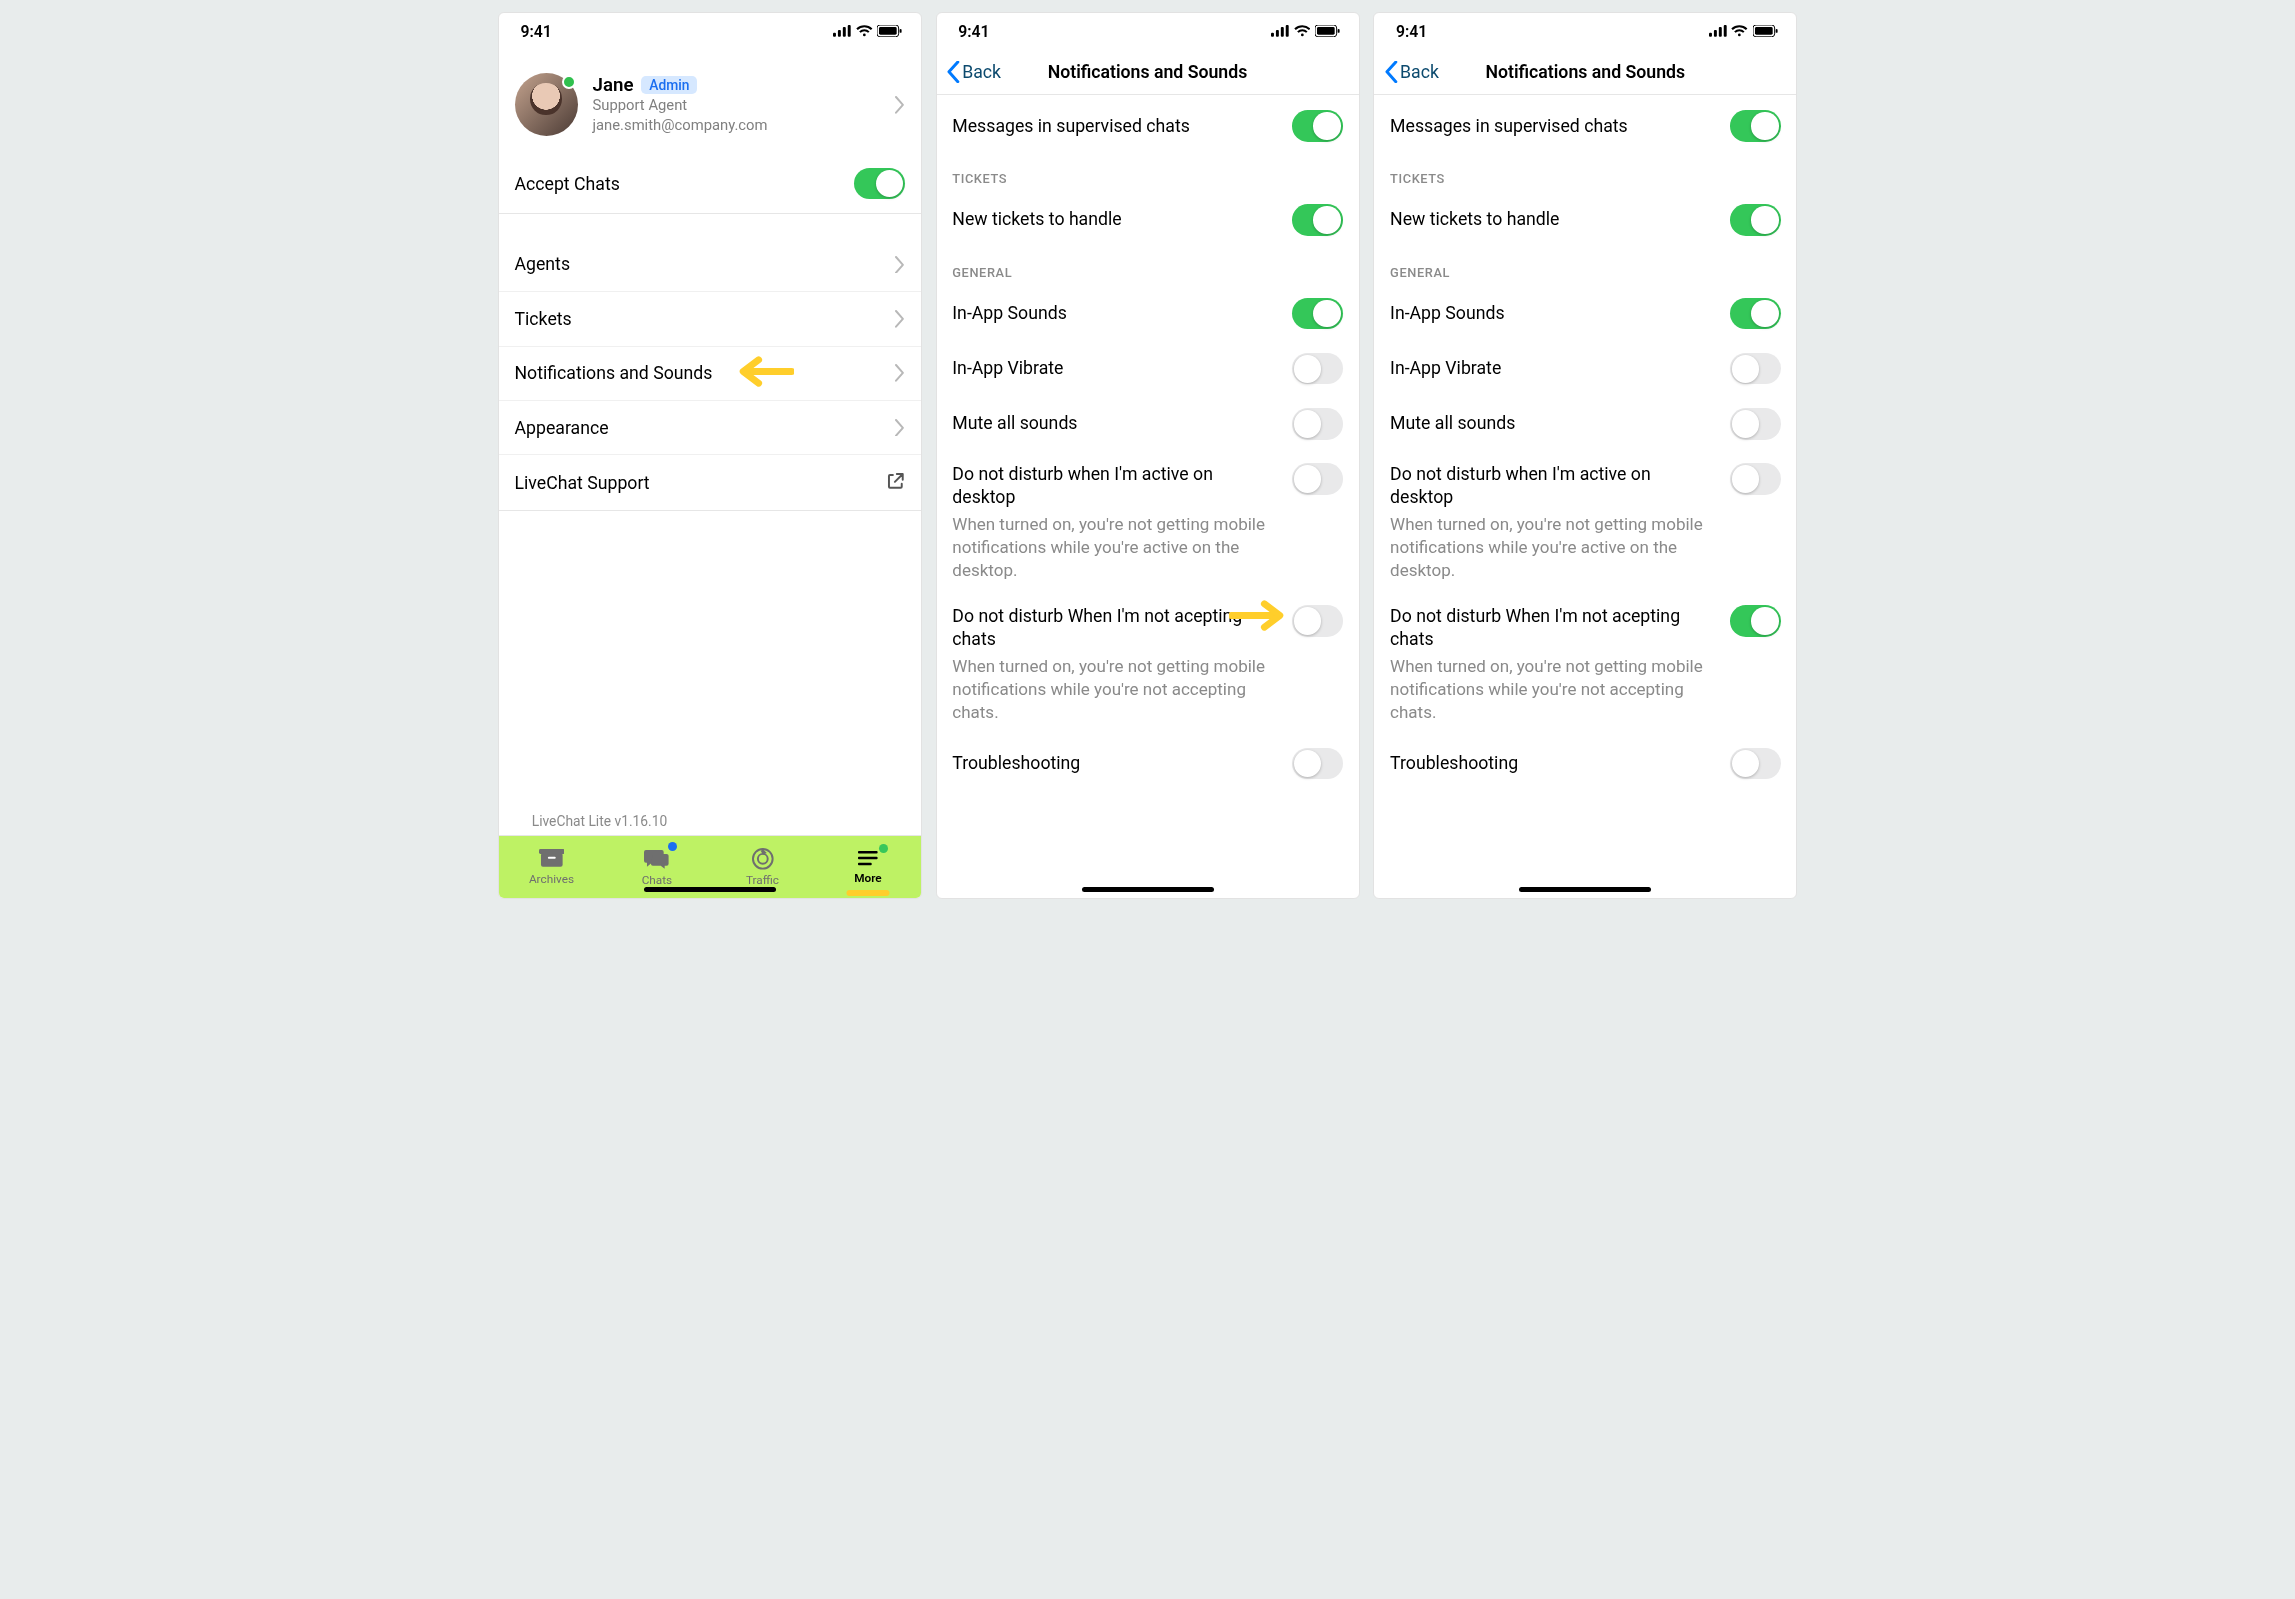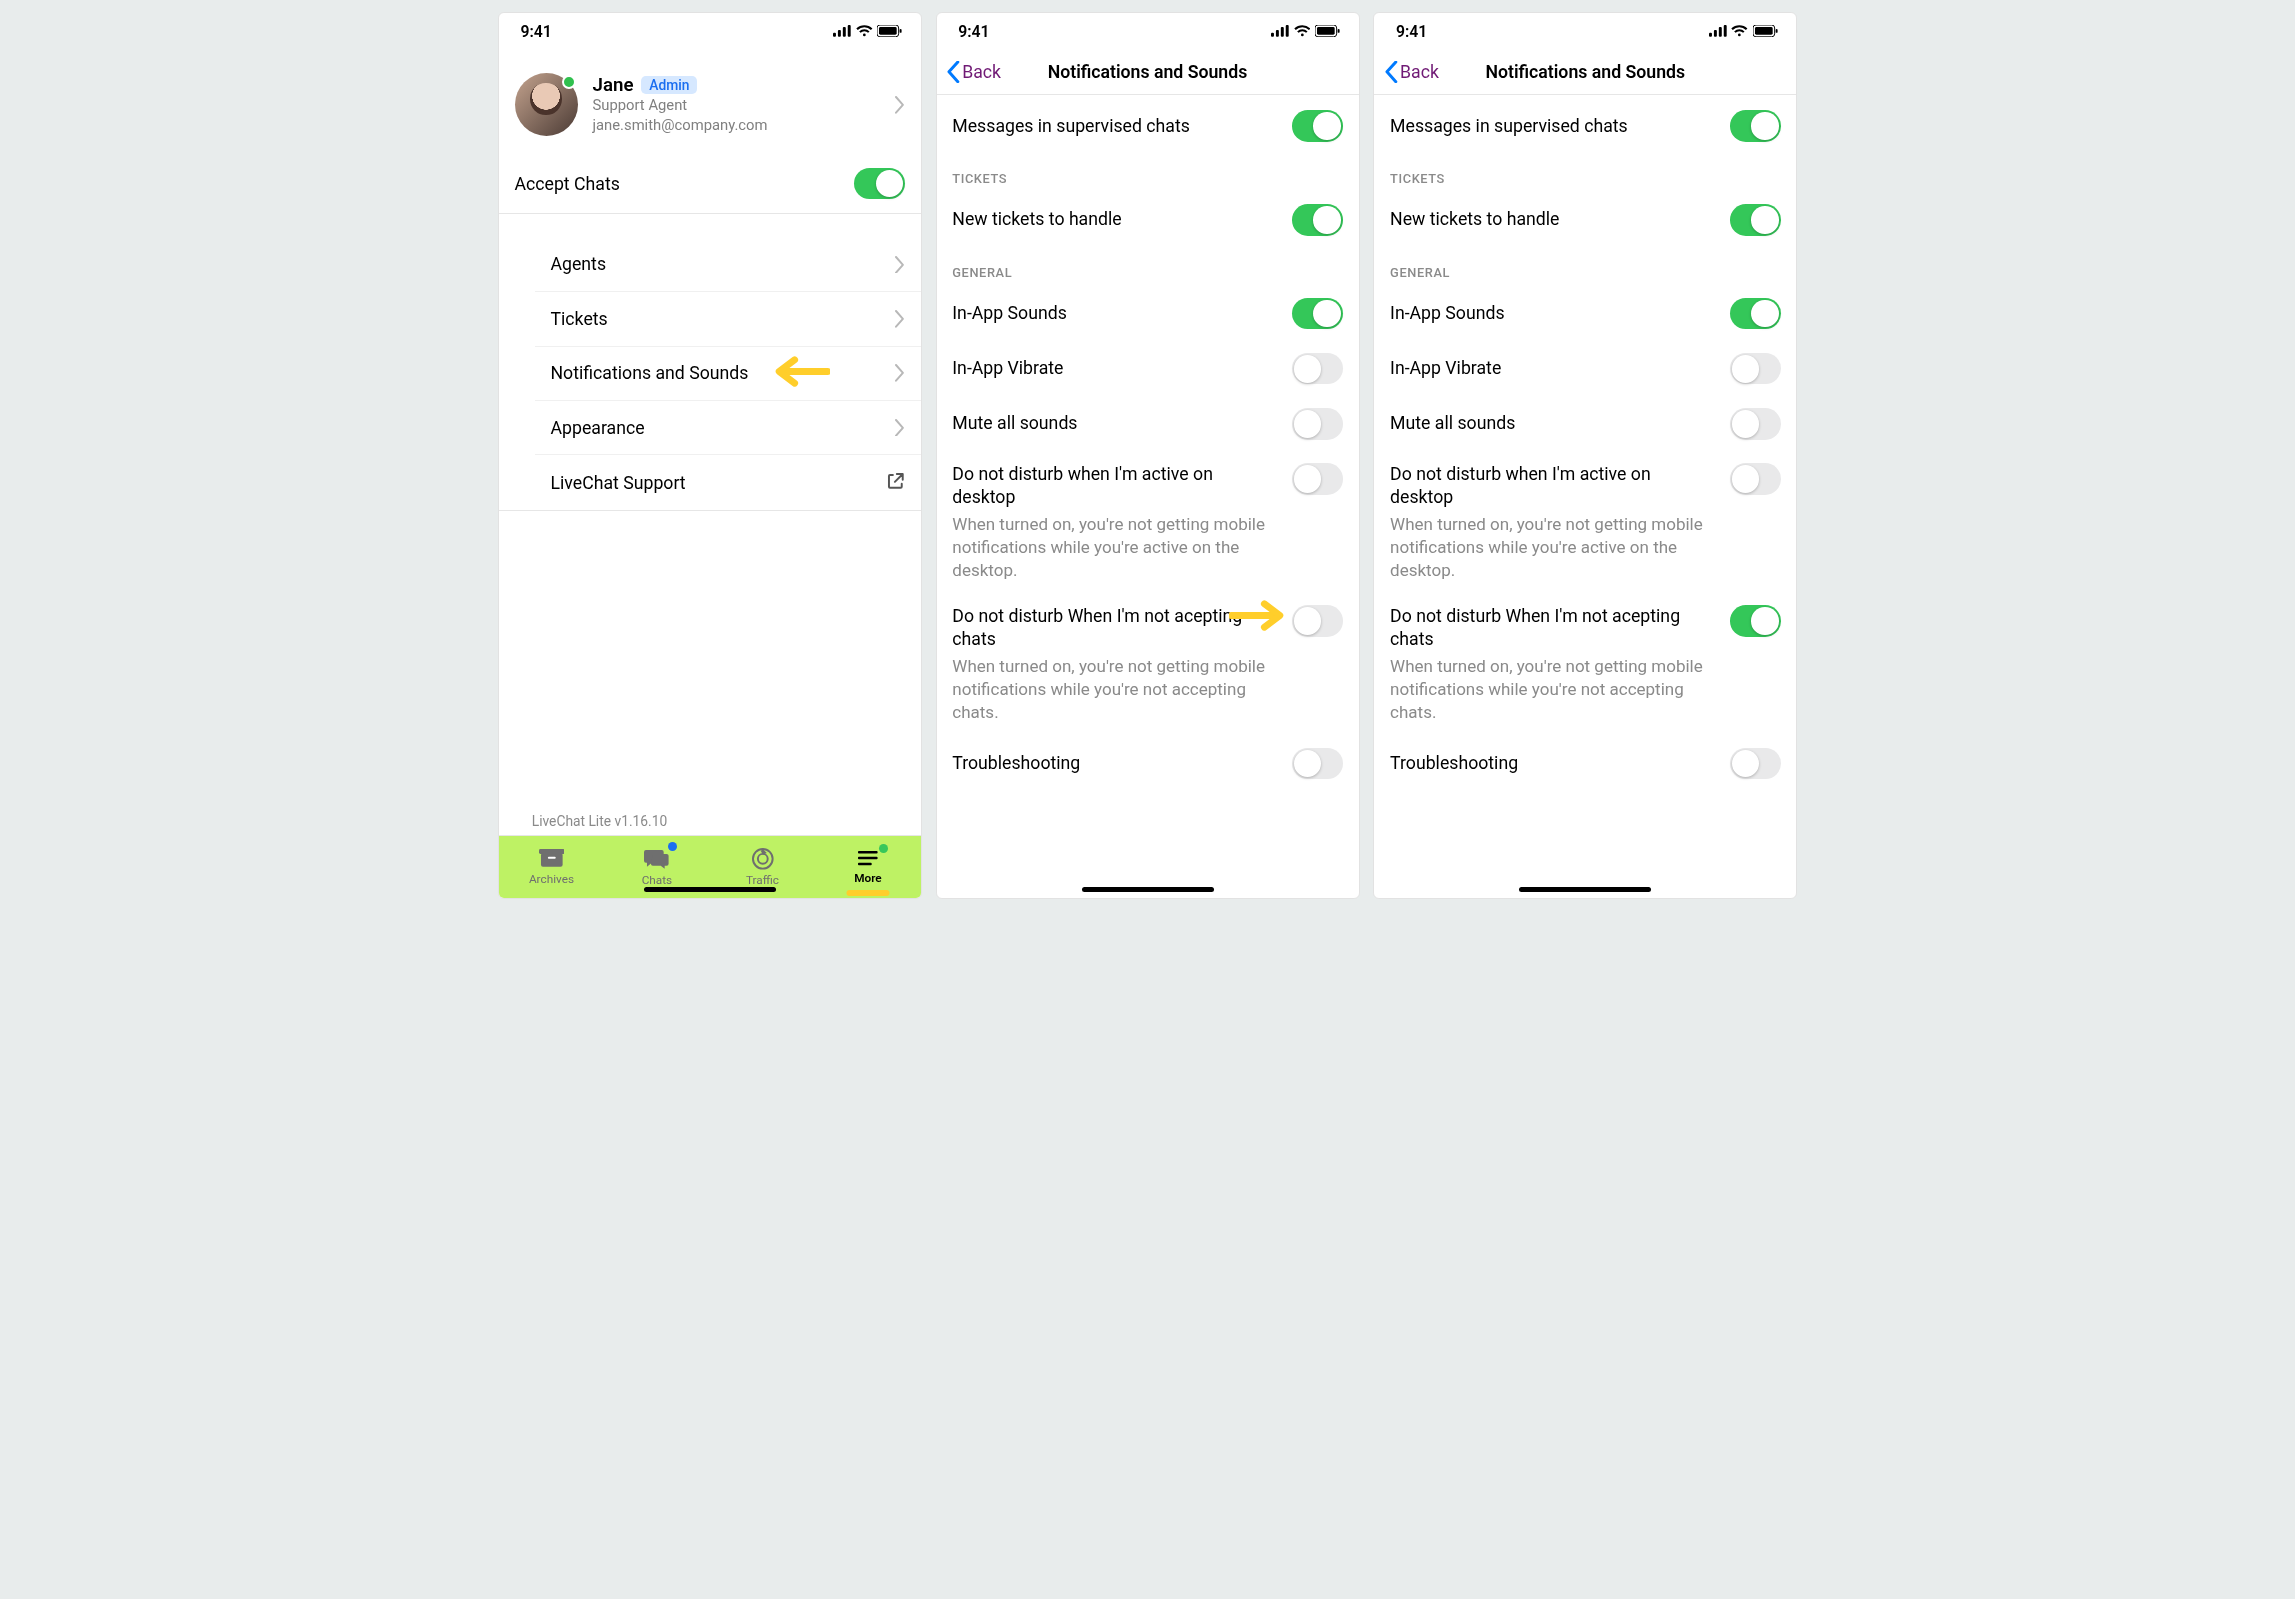--- a/index.html
+++ b/index.html
@@ -47,7 +47,7 @@
 .back-btn {
   display: flex;
   align-items: center;
-  color: #701a75;
+  color: #0c4a6e;
   font-size: 17.7px;
   cursor: pointer;
 }

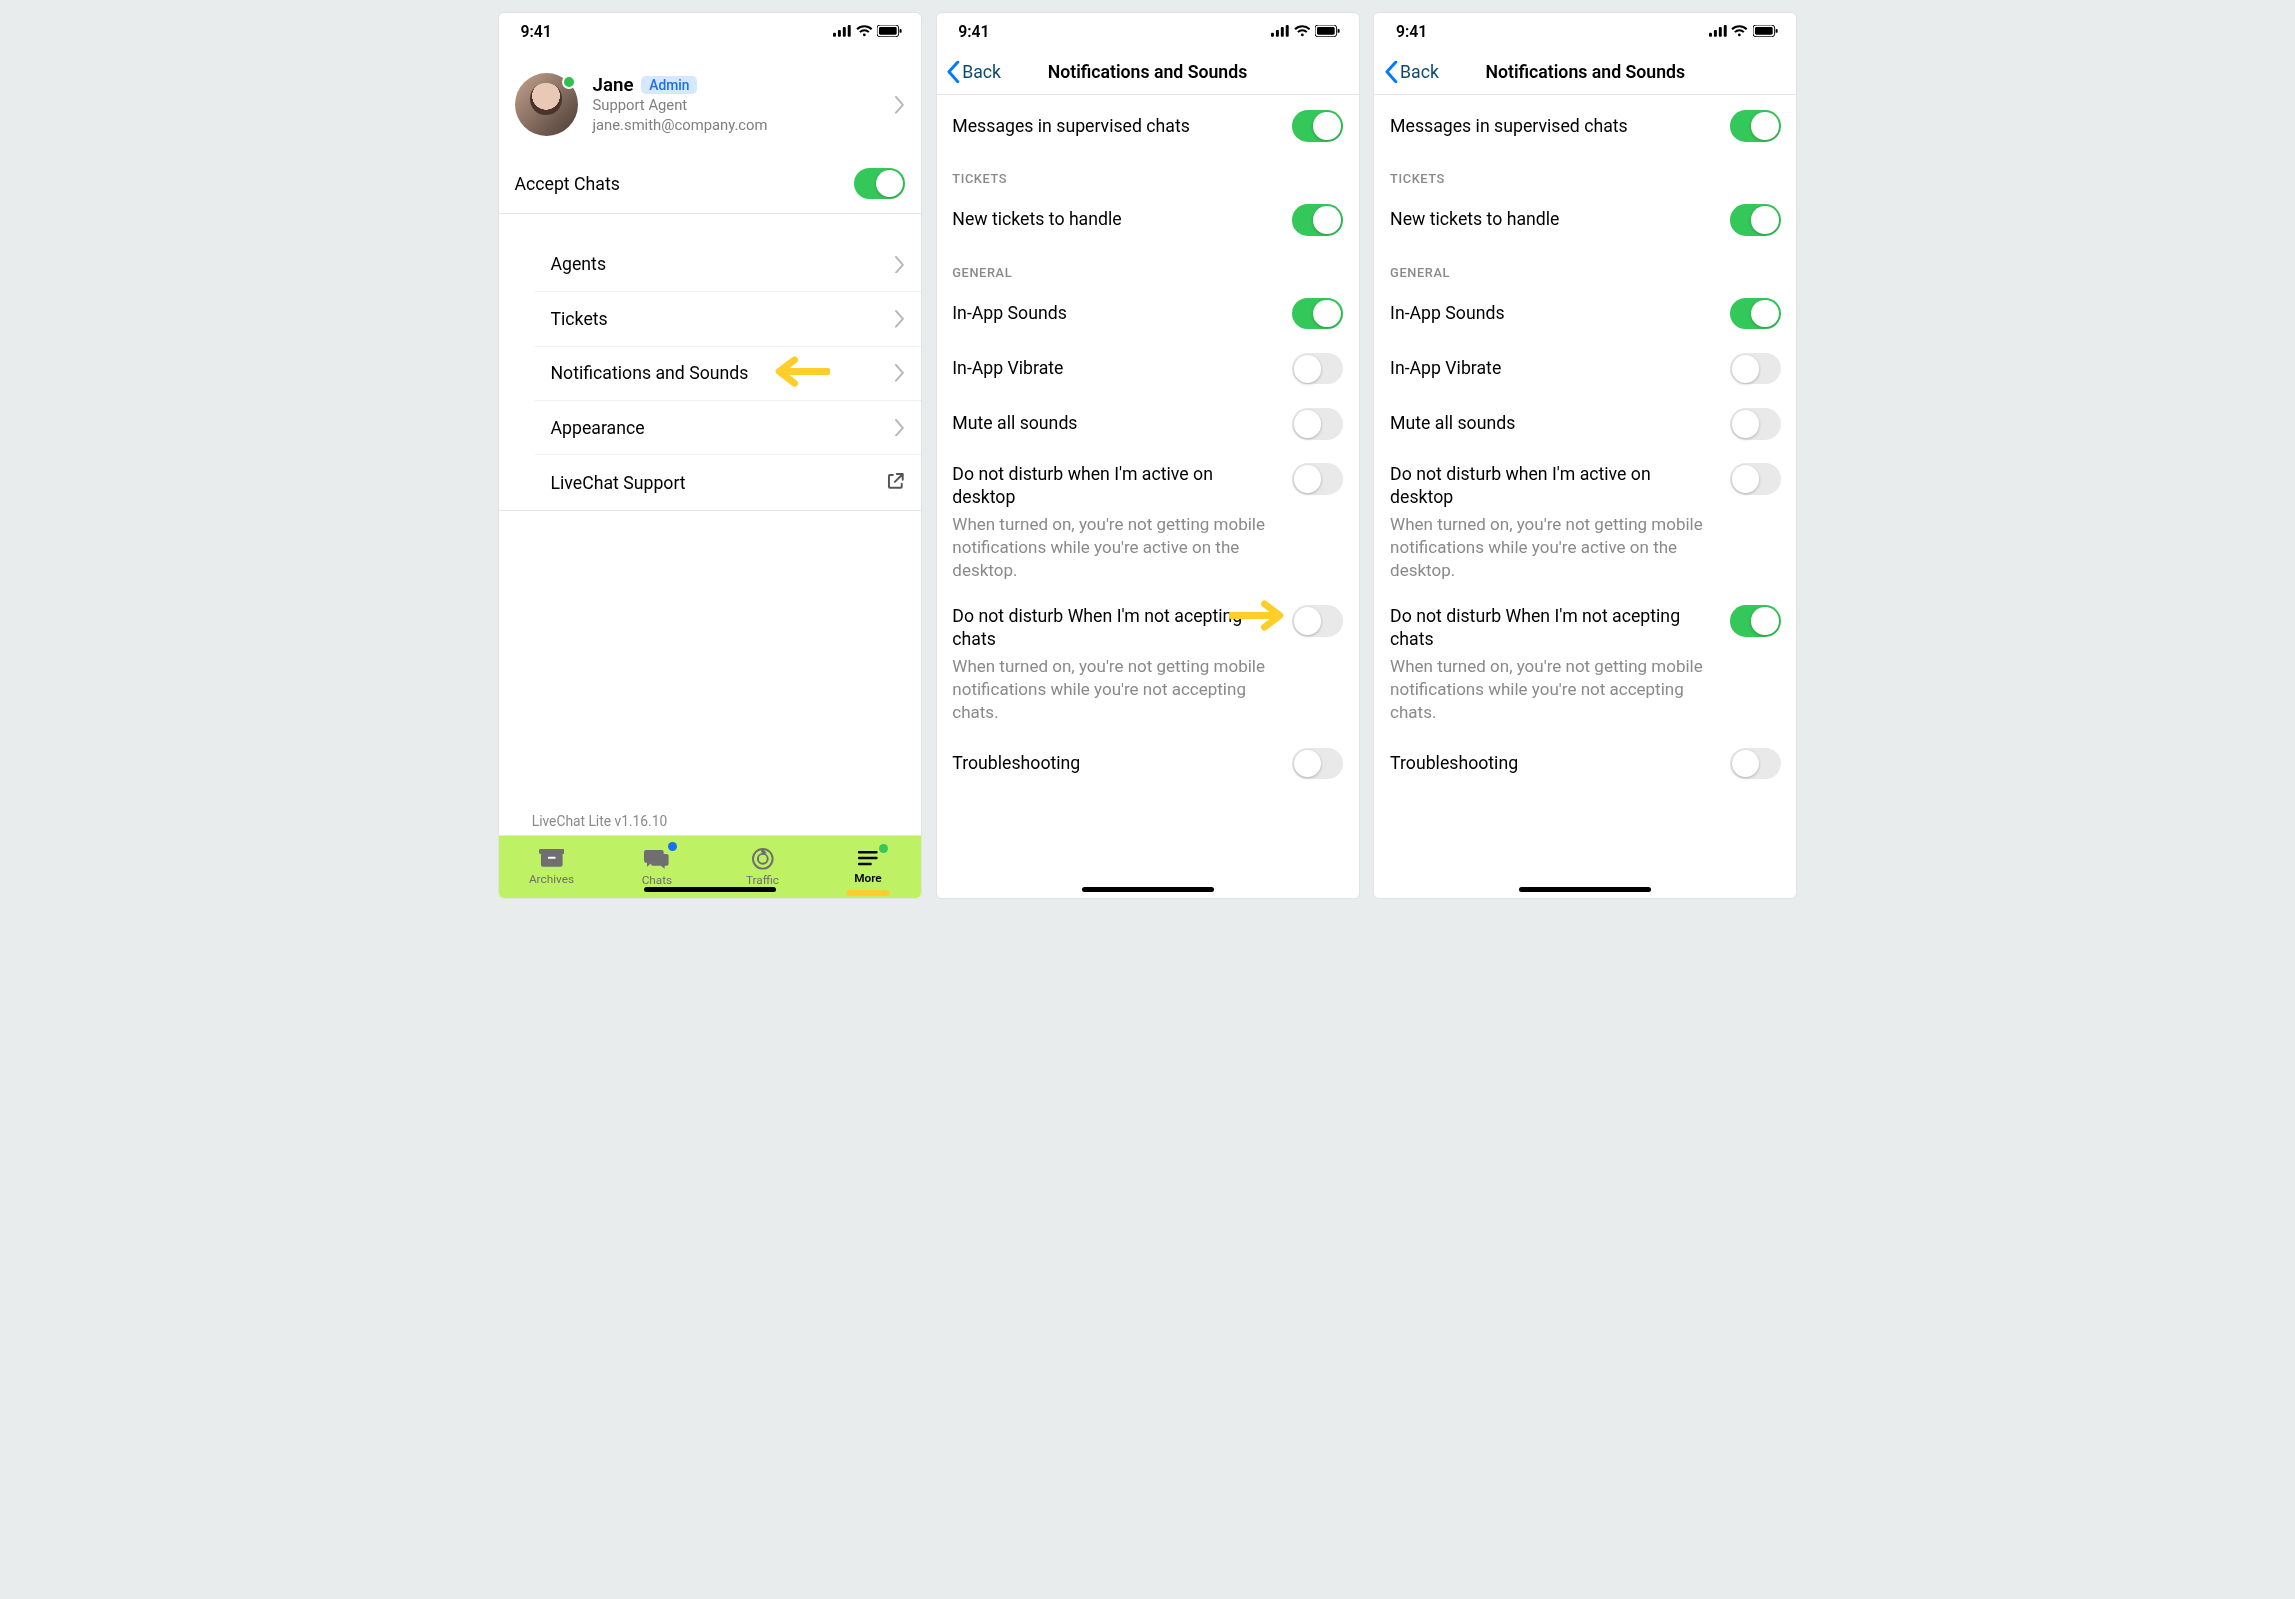--- a/index.html
+++ b/index.html
@@ -119,7 +119,6 @@
   padding: 16.7px 15.8px;
   font-size: 17.7px;
   cursor: pointer;
-  margin-left: 36px;
 }
 .menu-list .menu-item + .menu-item { border-top: 1px solid #f0f0f0; }
 .menu-item.log-out { color: #ff3b30; }

